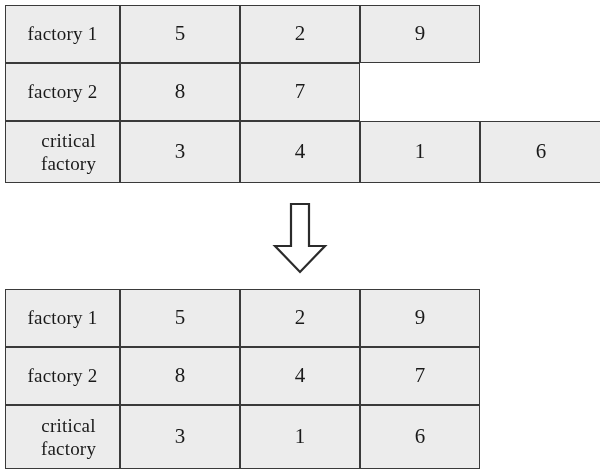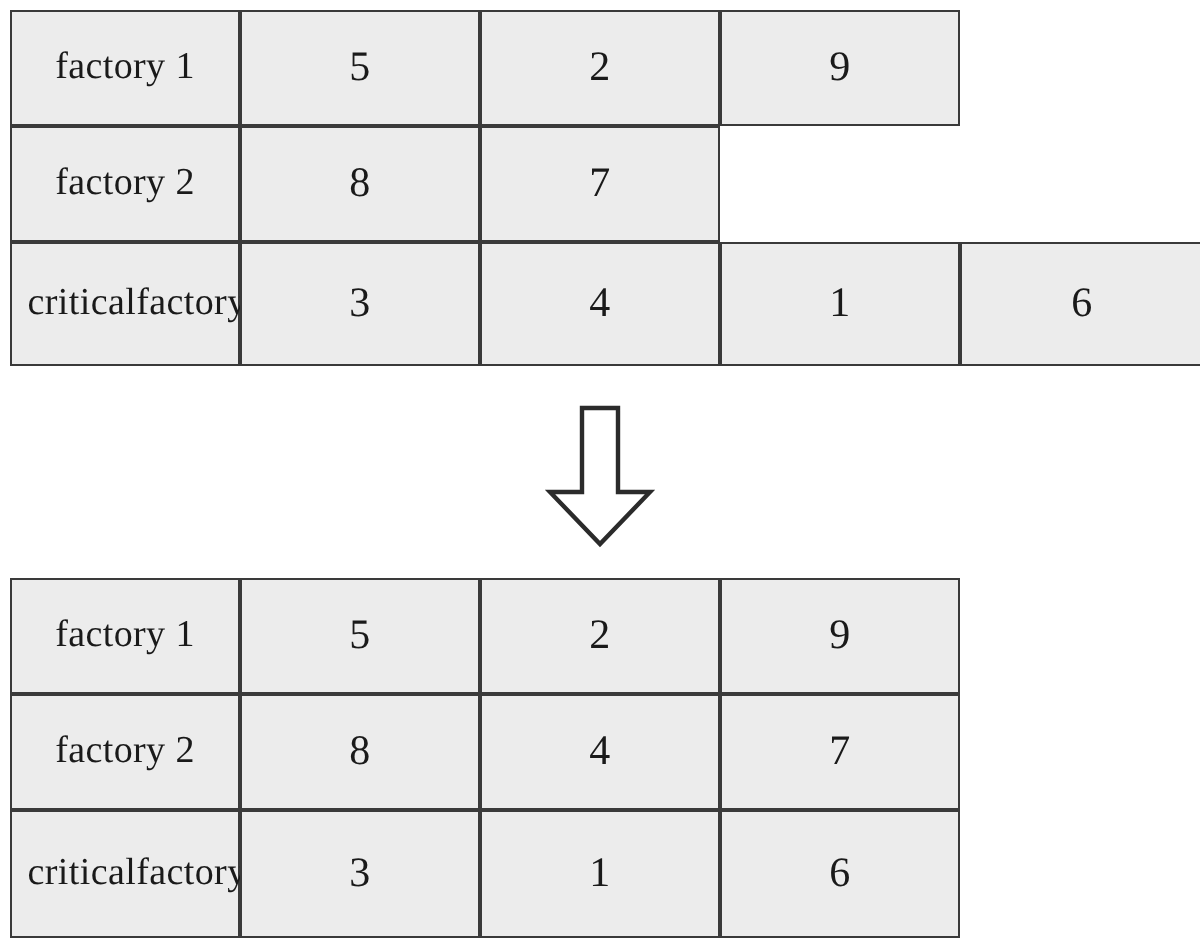--- a/index.html
+++ b/index.html
@@ -40,7 +40,7 @@
     font-size: 19px;
   }
   .cell.label.two-line {
-    flex-direction: row;
+    flex-direction: column;
     line-height: 1.22;
     padding-left: 12px;
   }

